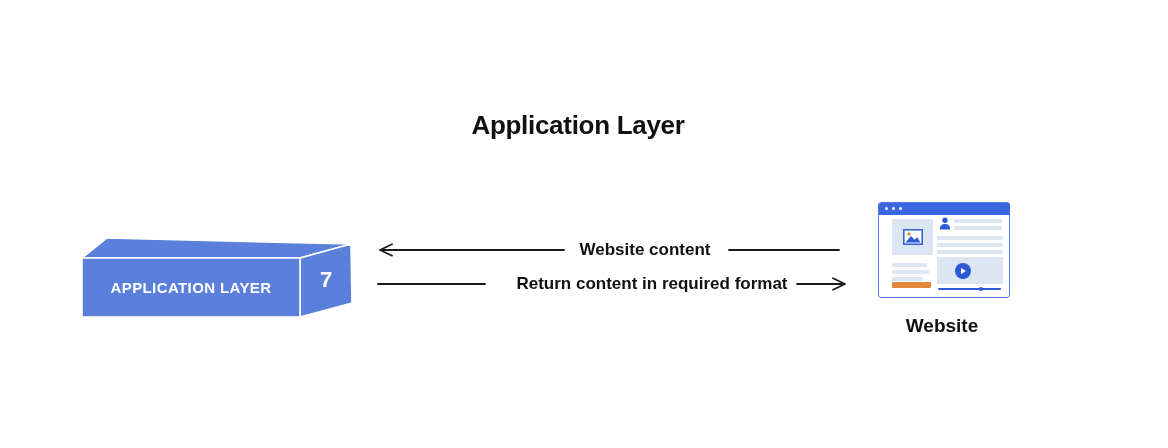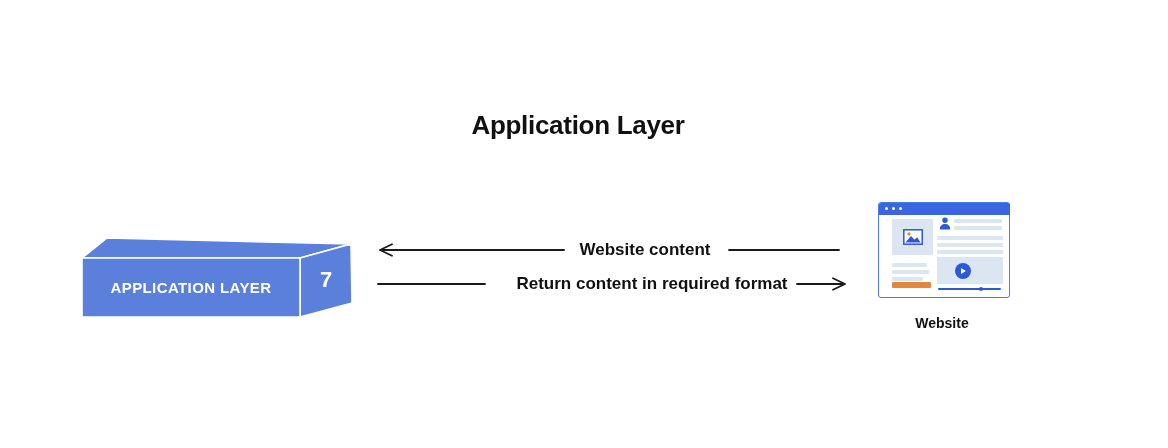--- a/index.html
+++ b/index.html
@@ -149,7 +149,7 @@
     left: 942px;
     top: 315px;
     transform: translateX(-50%);
-    font-size: 14px;
+    font-size: 19px;
     font-weight: 700;
     color: #111111;
     white-space: nowrap;

